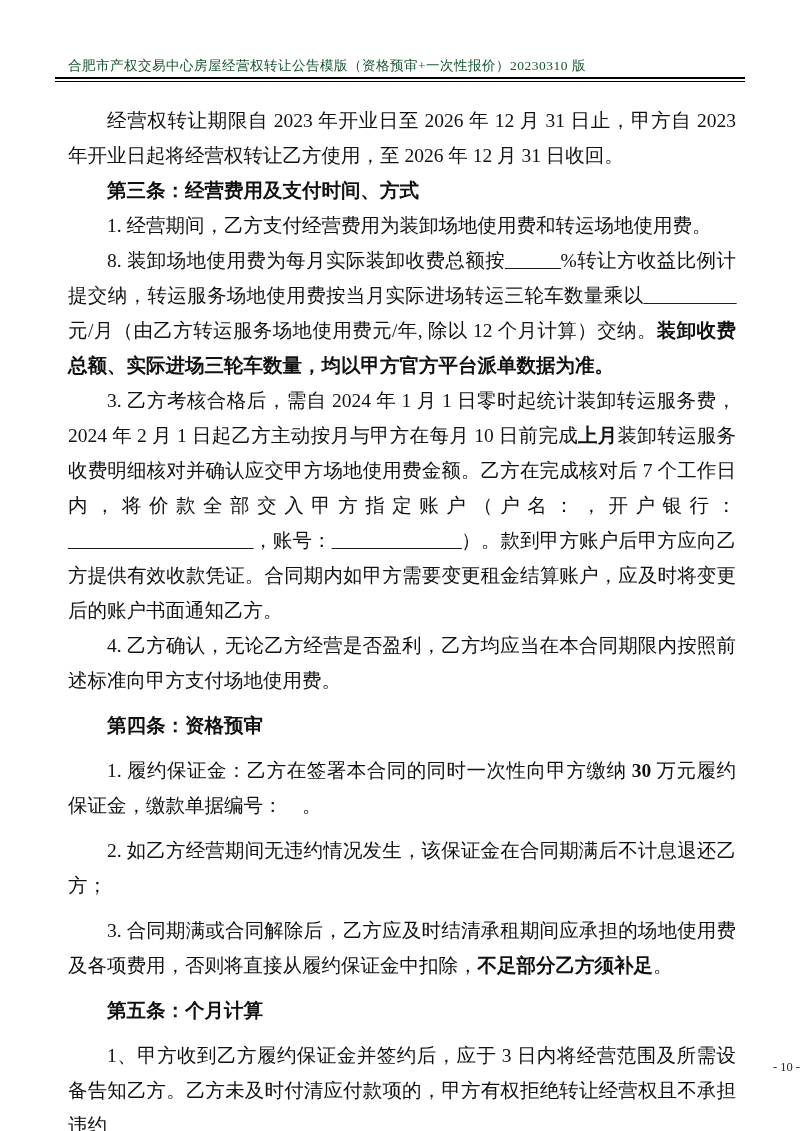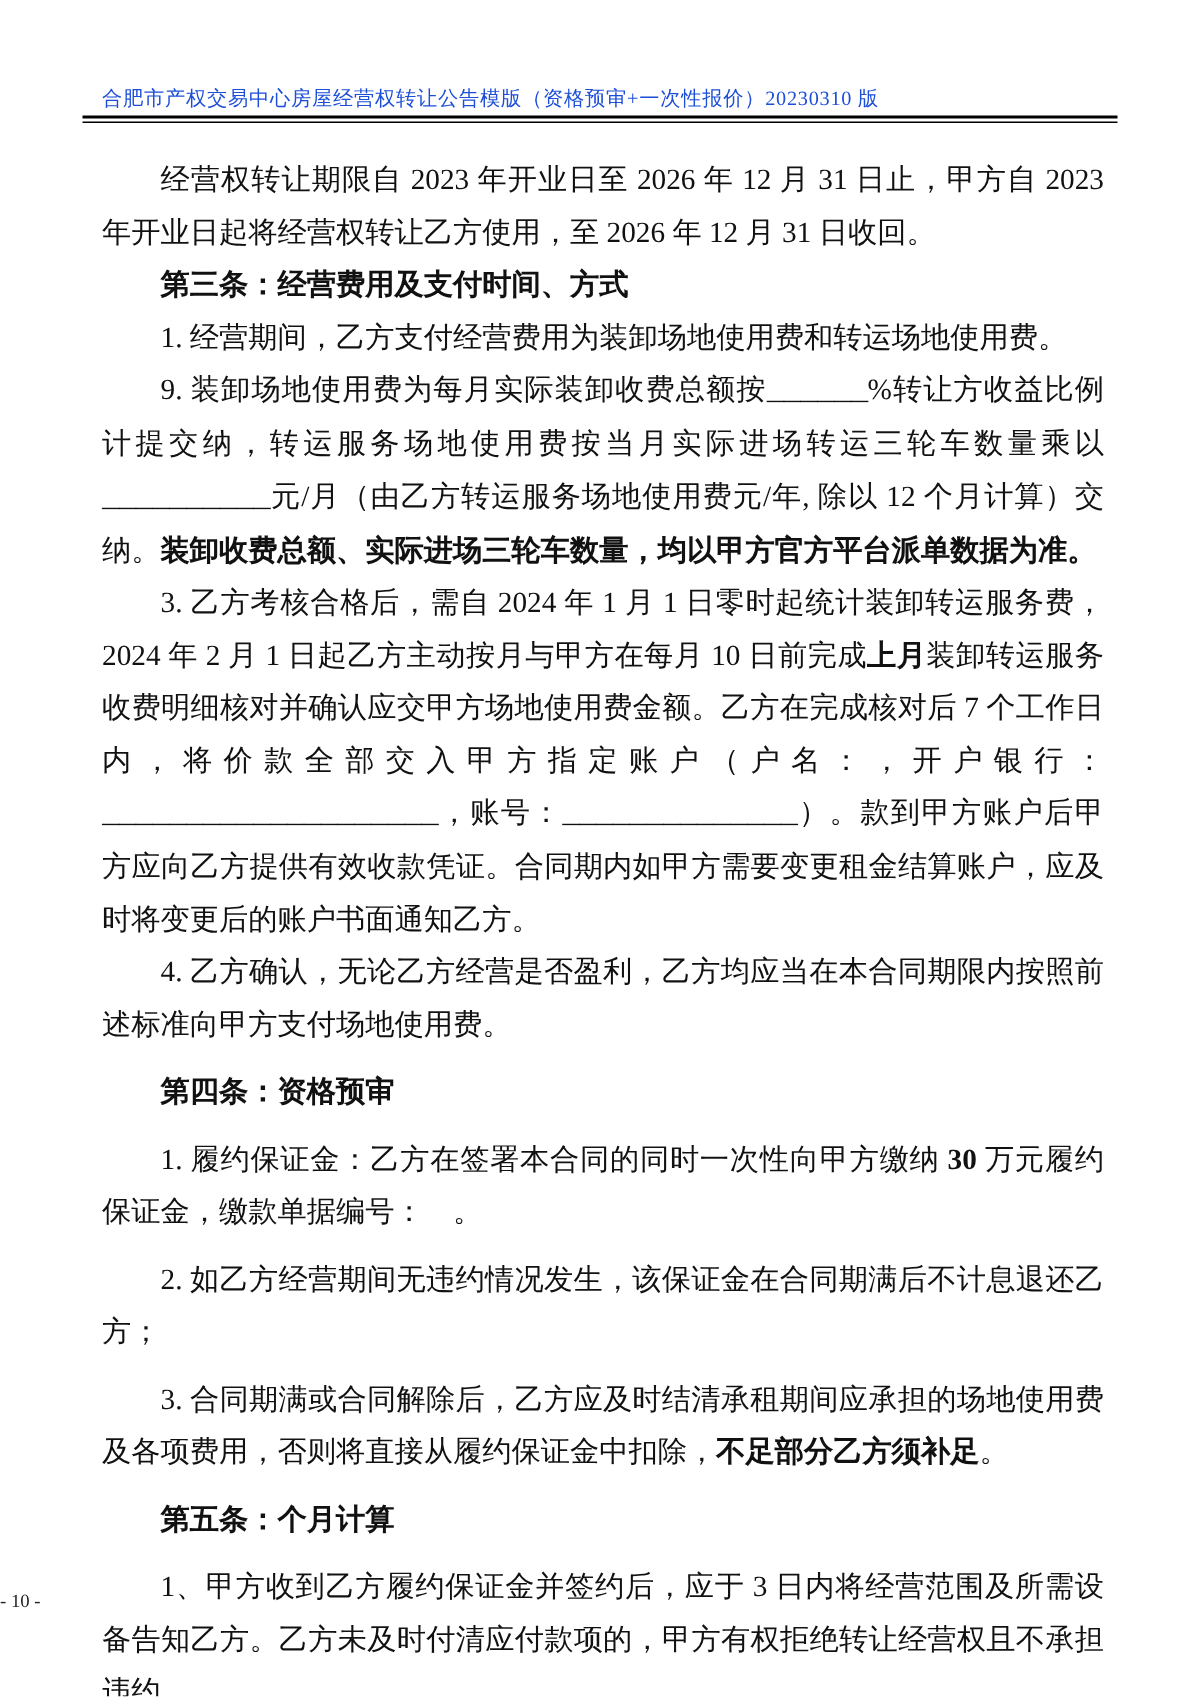--- a/index.html
+++ b/index.html
@@ -14,7 +14,7 @@
   }
   .header { position: absolute; top: 57px; left: 55px; width: 690px; }
   .header-title {
-    color: #1d4ed8;
+    color: #14532d;
     font-size: 13.5px;
     line-height: 18px;
     padding-left: 13px;

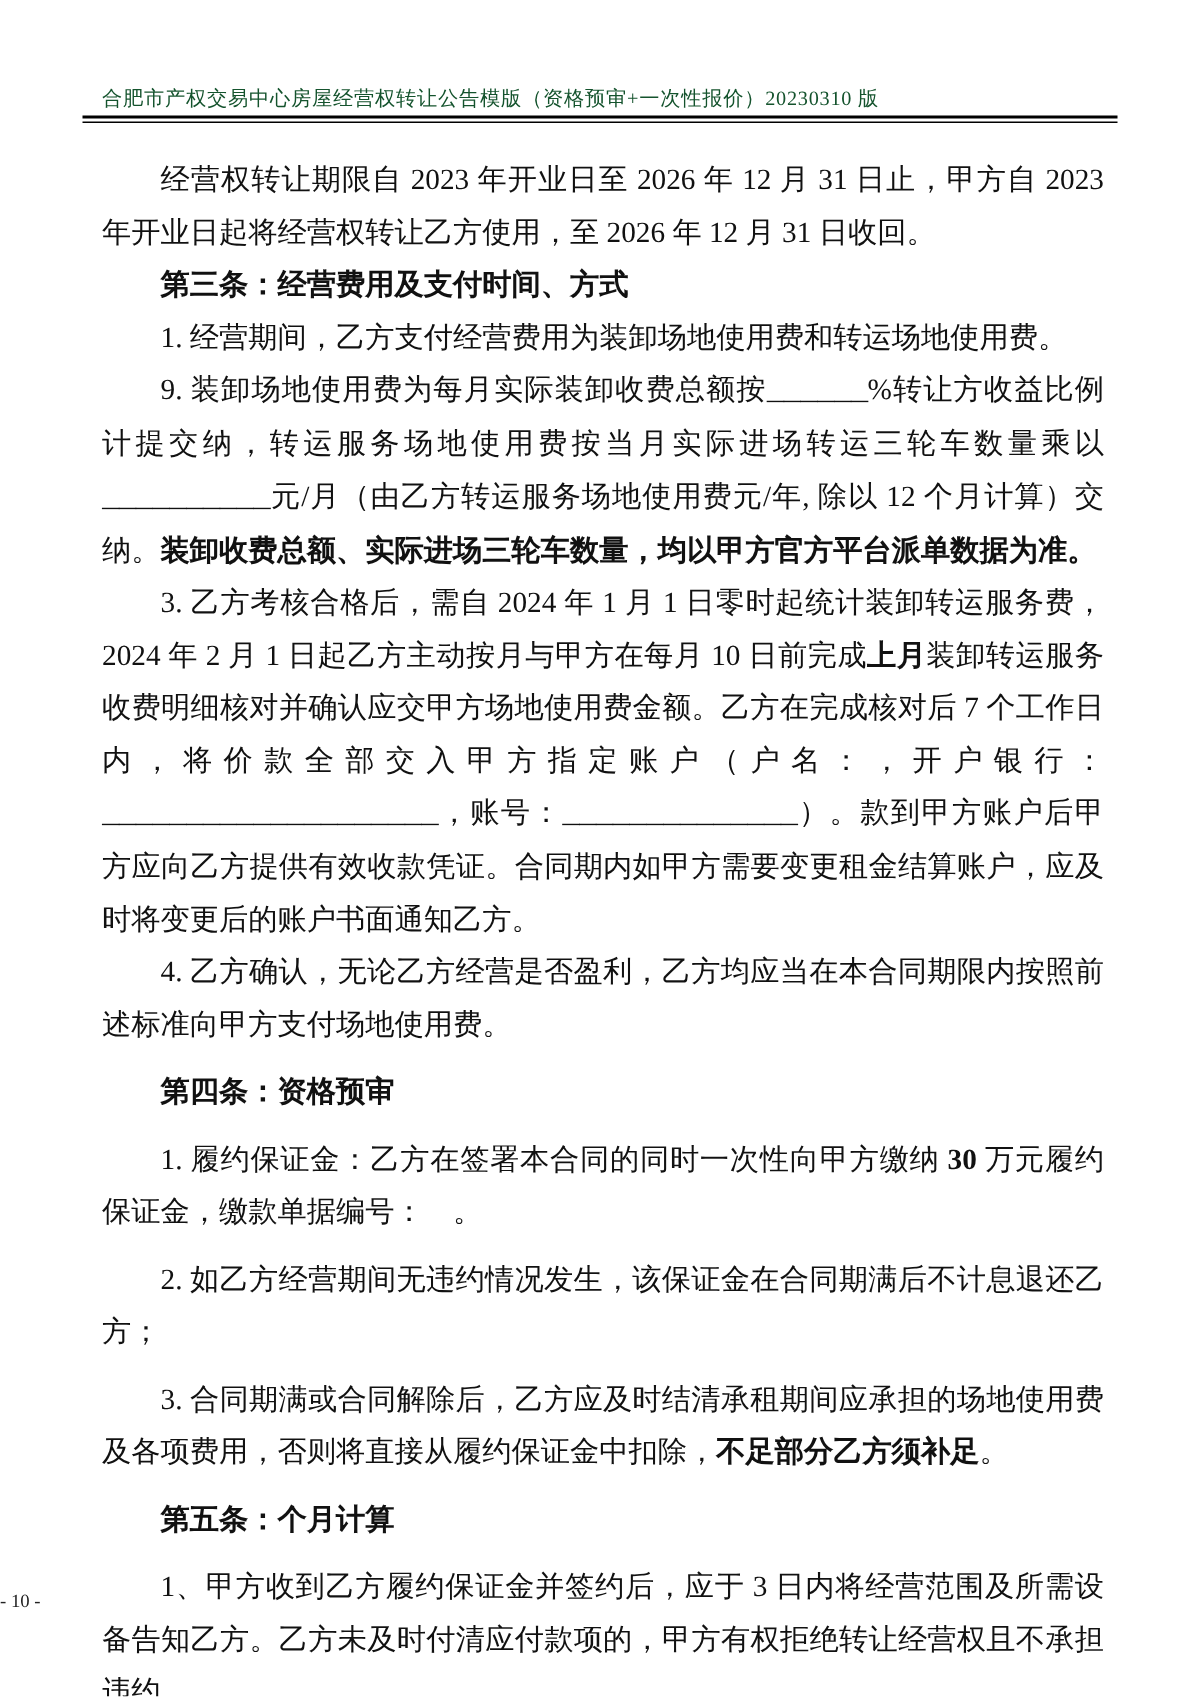--- a/index.html
+++ b/index.html
@@ -76,7 +76,7 @@
 
     <p><span>1. 经营期间，乙方支付经营费用为装卸场地使用费和转运场地使用费。</span></p>
 
-    <p><span>9. 装卸场地使用费为每月实际装卸收费总额按</span><span class="blank">______</span><span>%转让方收益比例计提交纳，转运服务场地使用费按当月实际进场转运三轮车数量乘以</span><span class="blank">__________</span><span>元/月（由乙方转运服务场地使用费元/年, 除以 12 个月计算）交纳。</span><span class="bold">装卸收费总额、实际进场三轮车数量，均以甲方官方平台派单数据为准。</span></p>
+    <p><span>8. 装卸场地使用费为每月实际装卸收费总额按</span><span class="blank">______</span><span>%转让方收益比例计提交纳，转运服务场地使用费按当月实际进场转运三轮车数量乘以</span><span class="blank">__________</span><span>元/月（由乙方转运服务场地使用费元/年, 除以 12 个月计算）交纳。</span><span class="bold">装卸收费总额、实际进场三轮车数量，均以甲方官方平台派单数据为准。</span></p>
 
     <p><span>3. 乙方考核合格后，需自 2024 年 1 月 1 日零时起统计装卸转运服务费，2024 年 2 月 1 日起乙方主动按月与甲方在每月 10 日前完成</span><span class="bold">上月</span><span>装卸转运服务收费明细核对并确认应交甲方场地使用费金额。乙方在完成核对后 7 个工作日内，将价款全部交入甲方指定账户（户名：，开户银行：</span><span class="blank">____________________</span><span>，账号：</span><span class="blank">______________</span><span>）。款到甲方账户后甲方应向乙方提供有效收款凭证。合同期内如甲方需要变更租金结算账户，应及时将变更后的账户书面通知乙方。</span></p>
 

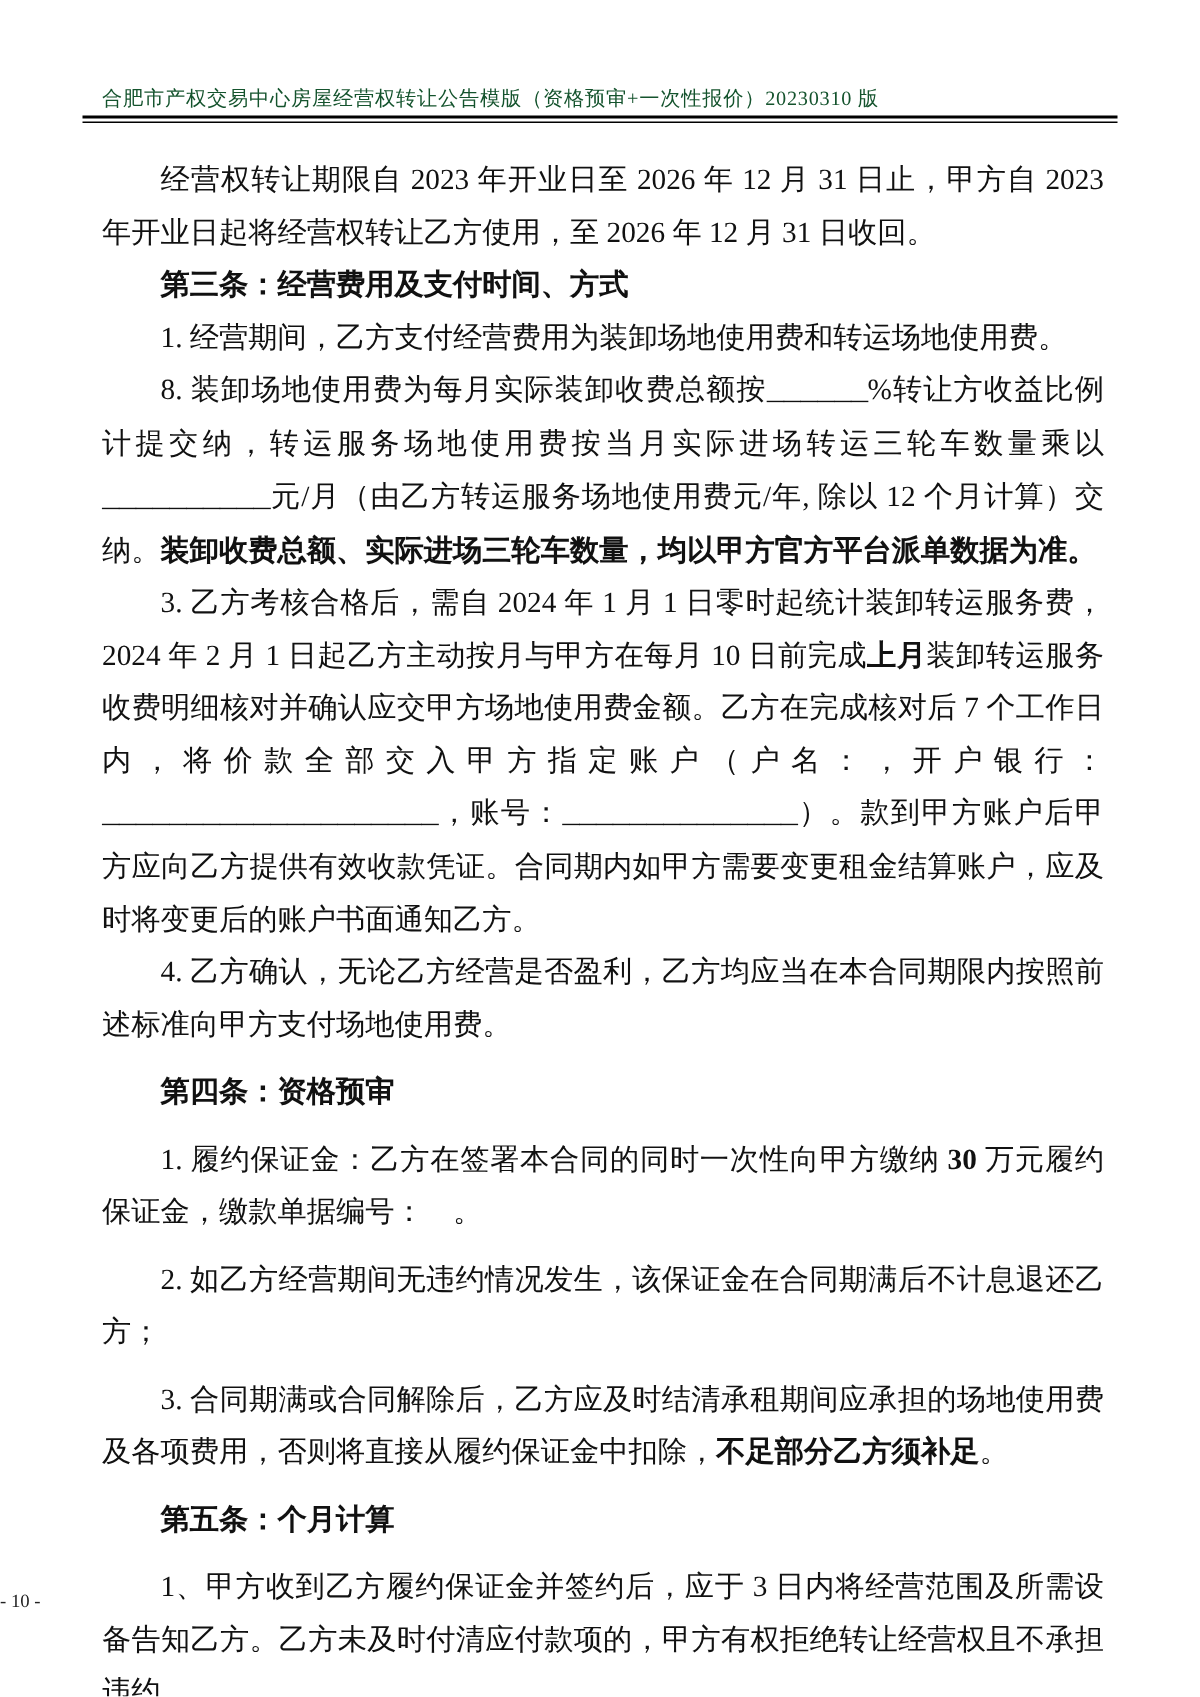--- a/index.html
+++ b/index.html
@@ -46,7 +46,7 @@
   .sec-heading { font-weight: bold !important; }
   .bold { font-weight: bold; }
   .sp { margin-top: 10px !important; }
-  .blank { letter-spacing: -0.5px; font-family: Liberation Mono, monospace; }
+  .blank { letter-spacing: -0.5px; }
   .footer {
     position: absolute;
     bottom: 56px;

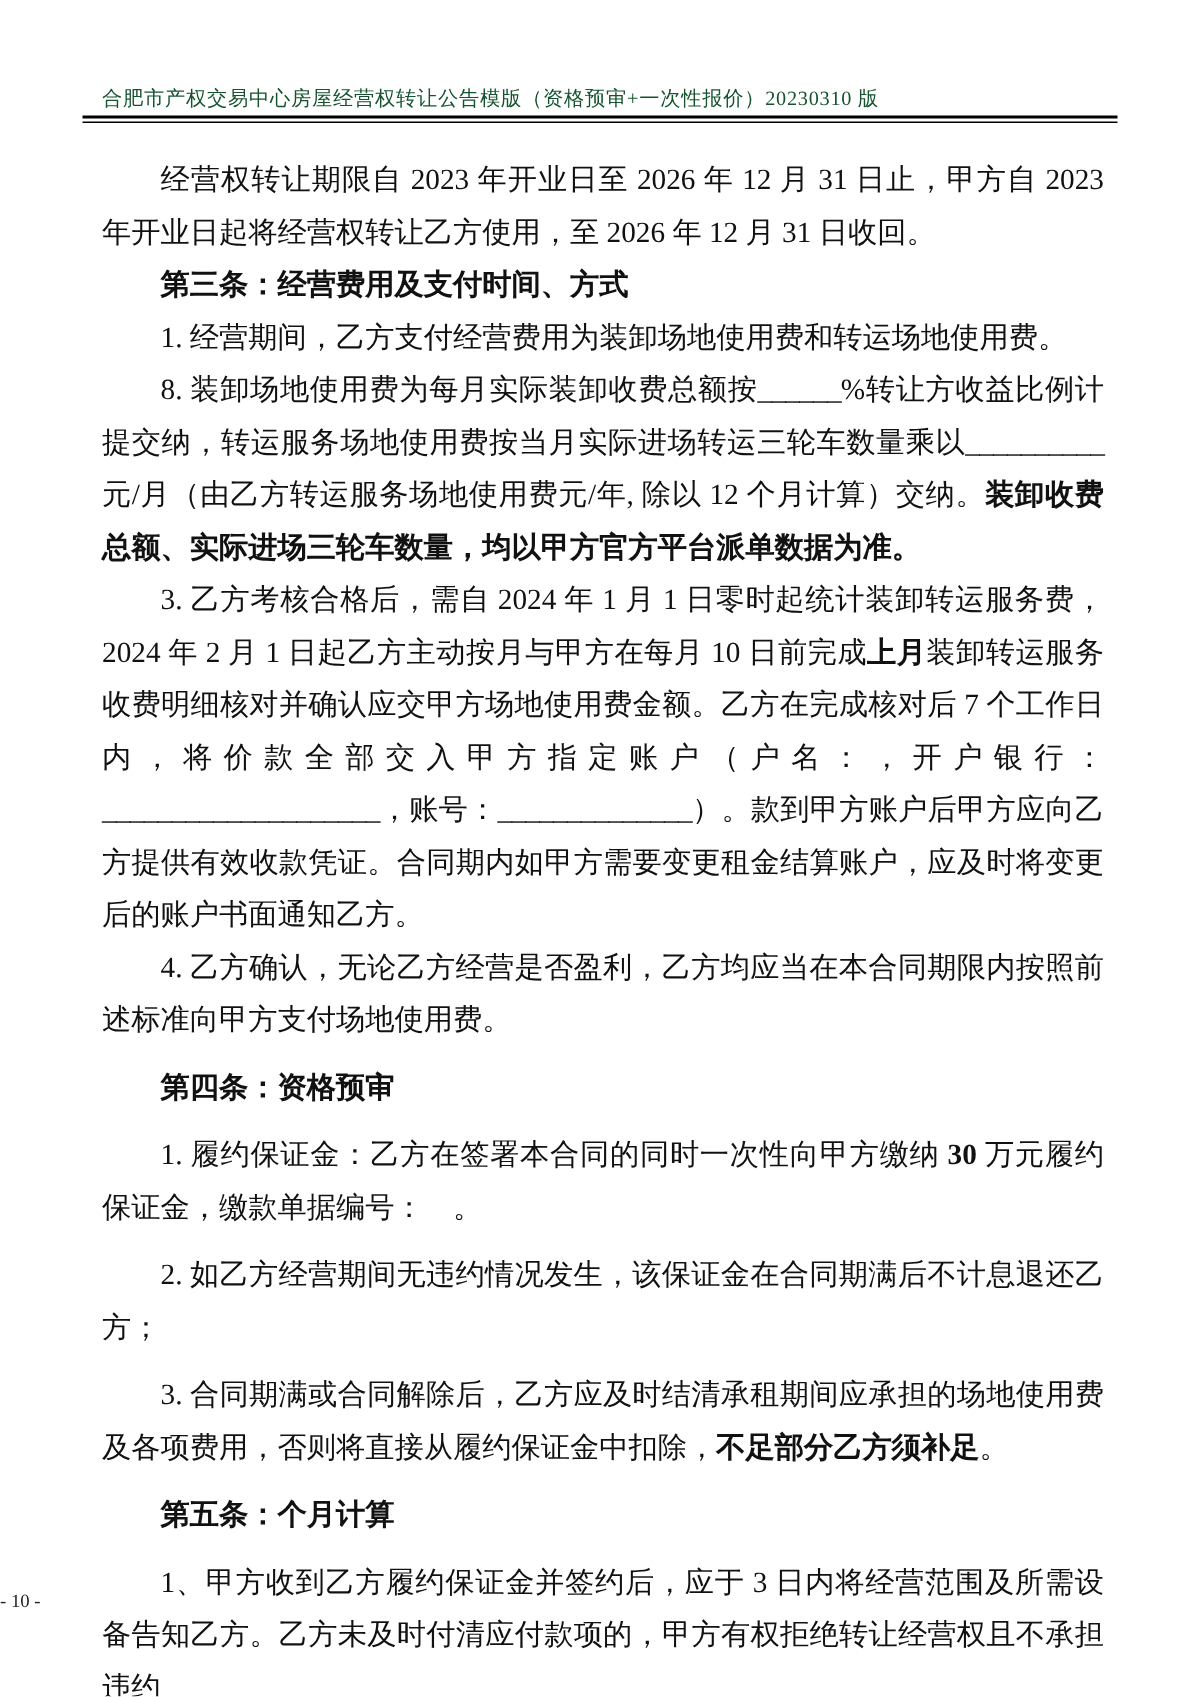--- a/index.html
+++ b/index.html
@@ -52,7 +52,7 @@
     bottom: 56px;
     left: 0;
     width: 800px;
-    text-align: left;
+    text-align: right;
     font-size: 12.5px;
     color: #222222;
   }

